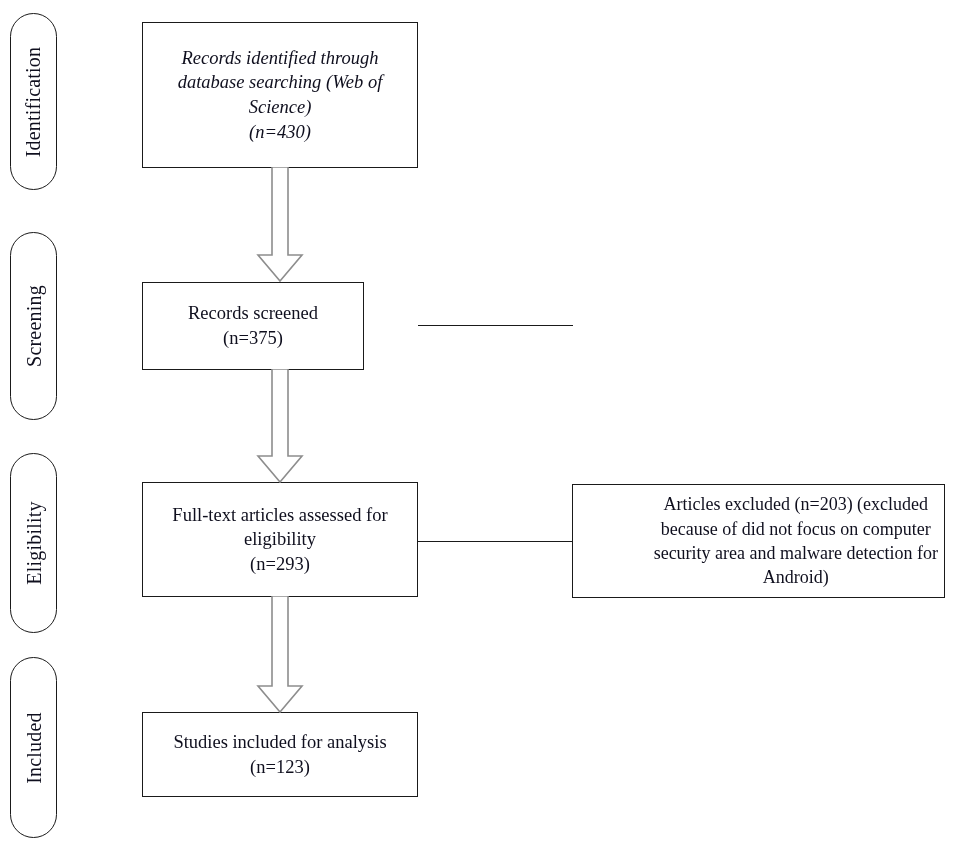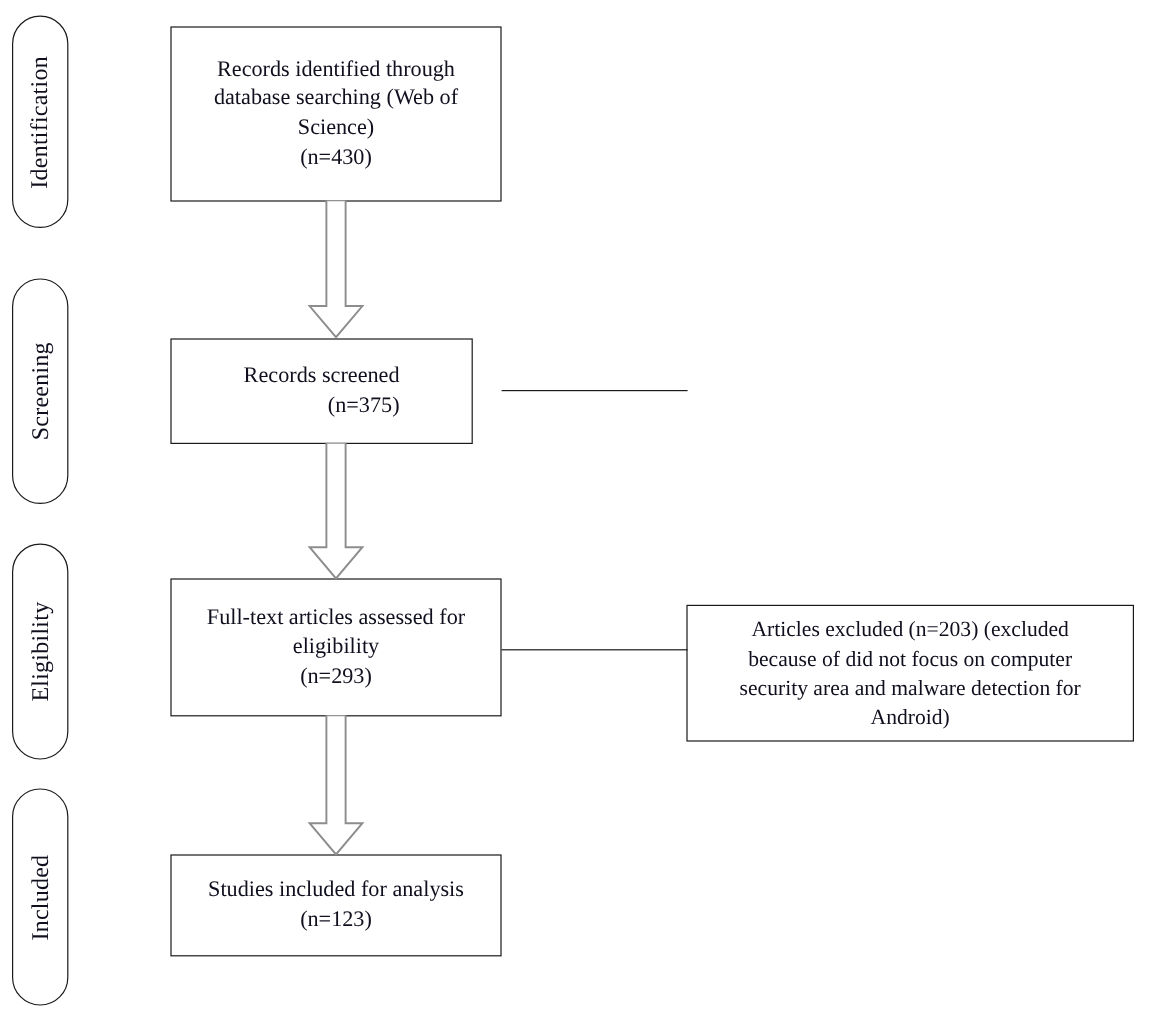--- a/index.html
+++ b/index.html
@@ -104,7 +104,7 @@
     <span class="stage-label">Included</span>
   </div>
 
-  <div class="box" style="left:142px; top:22px; width:276px; height:146px;">
+  <div class="box" style="left:142px; top:22px; width:276px; height:146px;font-style:italic;">
     <span class="box-text">Records identified through
 database searching (Web of
 Science)

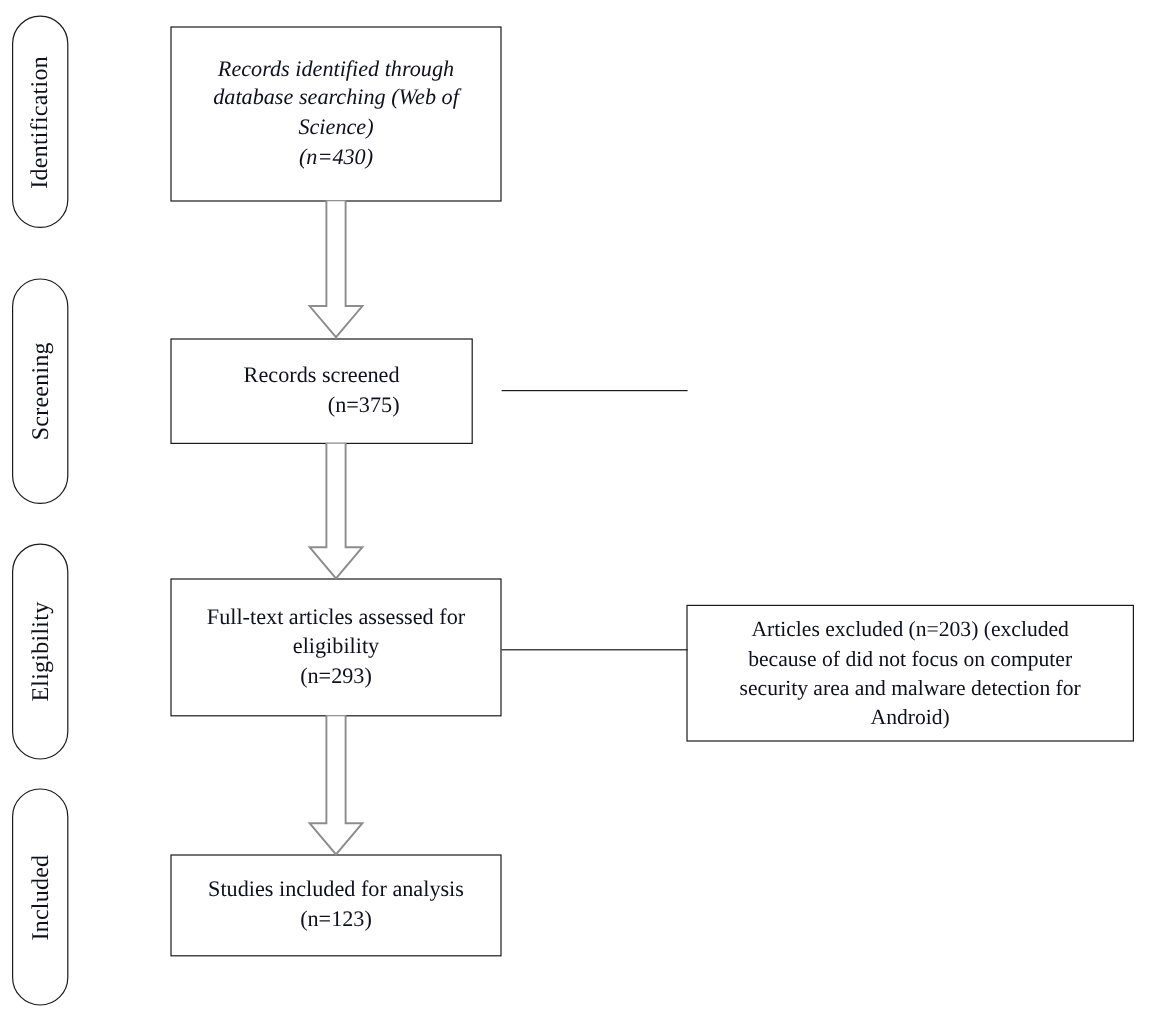--- a/index.html
+++ b/index.html
@@ -111,7 +111,7 @@
 (n=430)</span>
   </div>
 
-  <div class="box" style="left:142px; top:282px; width:252px; height:88px;text-align:right;">
+  <div class="box" style="left:142px; top:282px; width:222px; height:88px;">
     <span class="box-text">Records screened
 (n=375)</span>
   </div>

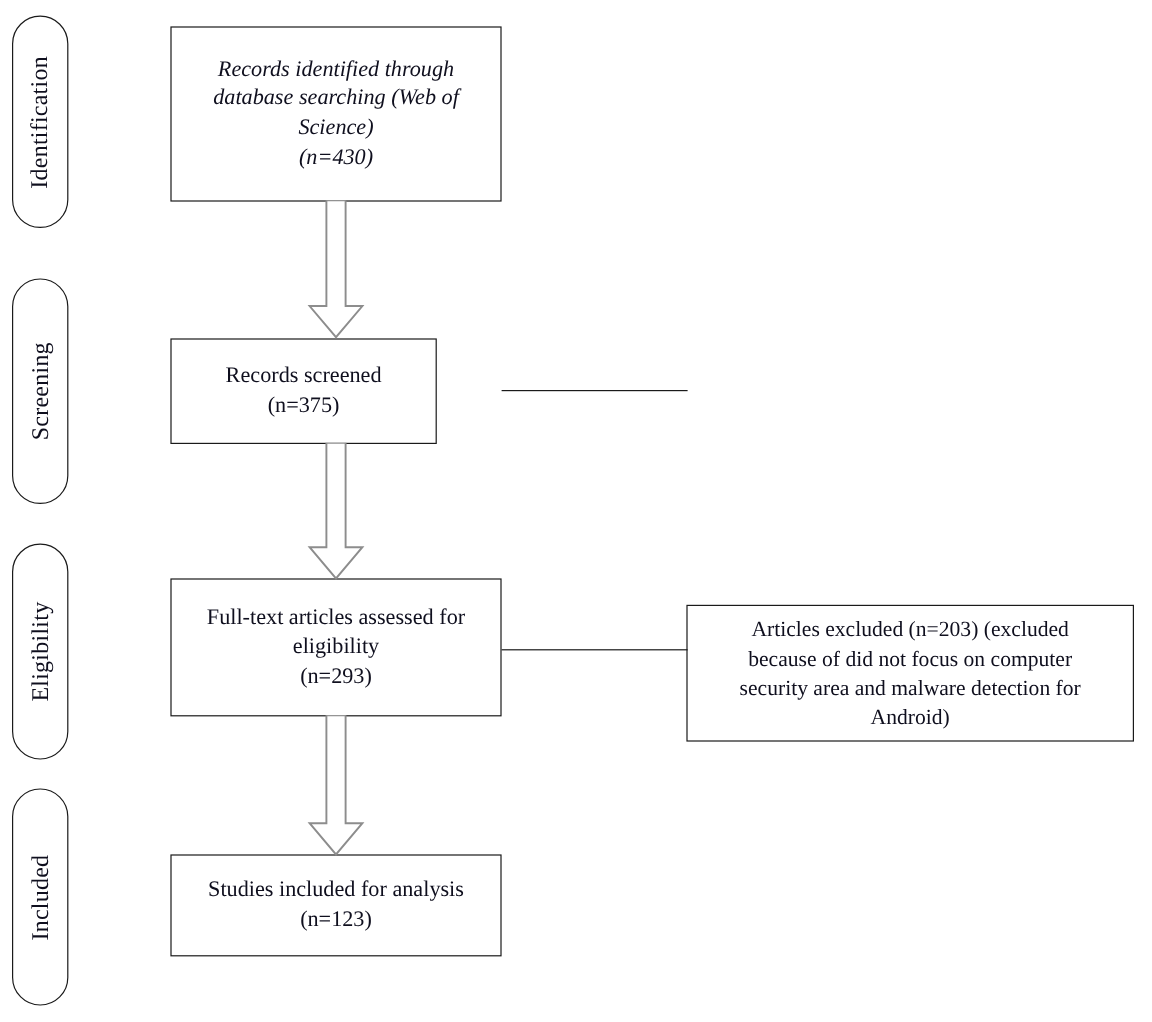--- a/index.html
+++ b/index.html
@@ -128,7 +128,7 @@
   </div>
 
 
-  <div class="box side-box" style="left:572px; top:504px; width:373px; height:114px;">
+  <div class="box side-box" style="left:572px; top:484px; width:373px; height:114px;justify-content:flex-end;">
     <span class="box-text">Articles excluded (n=203) (excluded
 because of did not focus on computer
 security area and malware detection for

